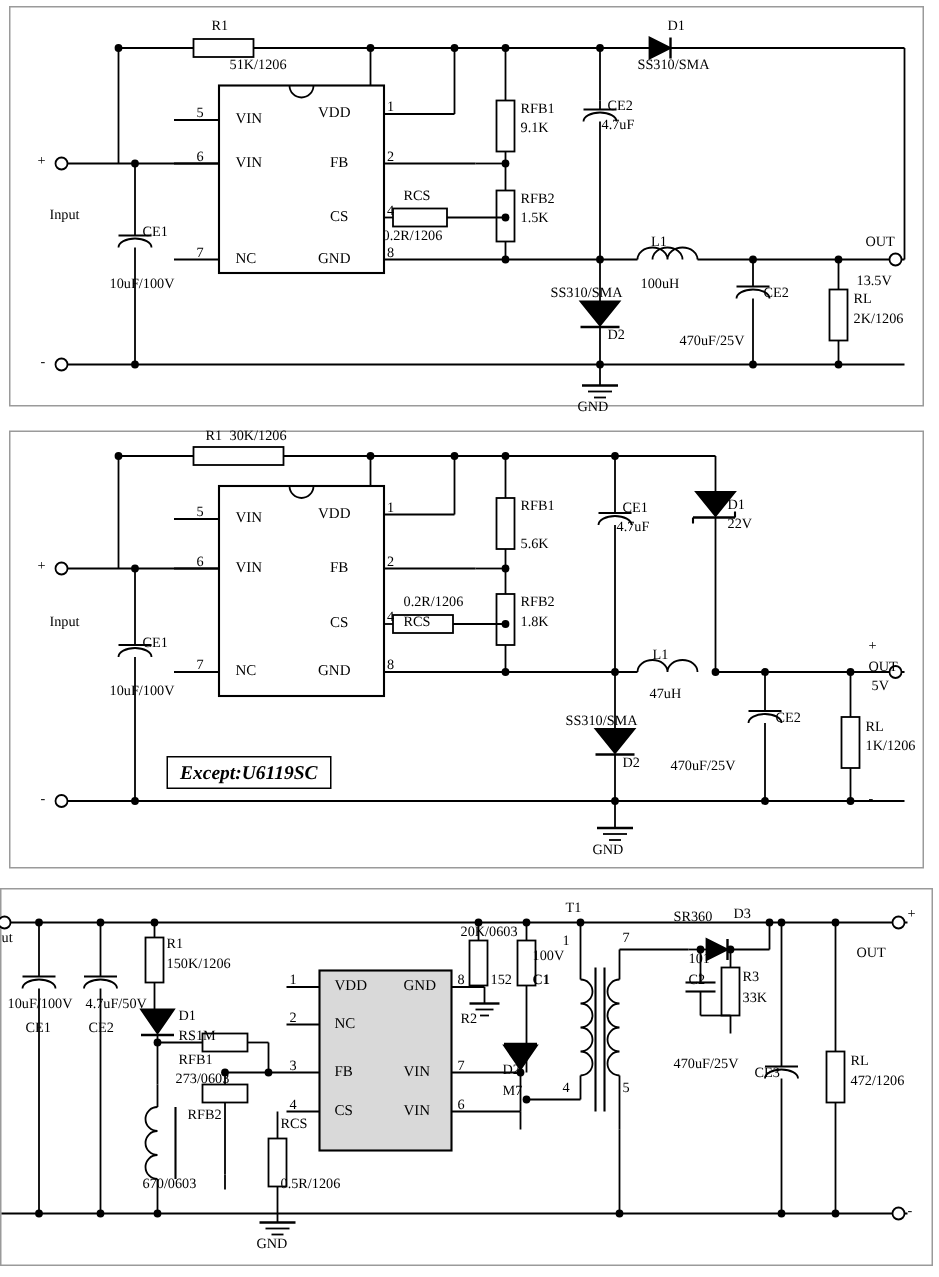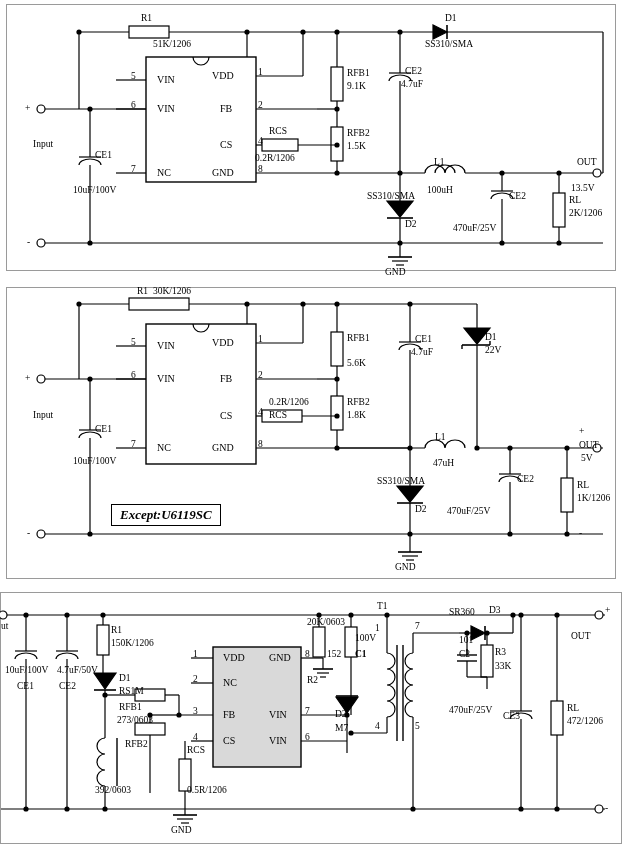--- a/index.html
+++ b/index.html
@@ -481,7 +481,7 @@
   <div class="lbl" style="left:118px;top:109px;">RFB1</div>
   <div class="lbl" style="left:116px;top:122px;">273/0603</div>
   <div class="lbl" style="left:124px;top:146px;">RFB2</div>
-  <div class="lbl" style="left:94px;top:192px;">392/0603</div>
+  <div class="lbl" style="left:94px;top:192px;">670/0603</div>
   <div class="lbl" style="left:186px;top:152px;">RCS</div>
   <div class="lbl" style="left:186px;top:192px;">0.5R/1206</div>
   <div class="lbl" style="left:306px;top:24px;">20K/0603</div>

